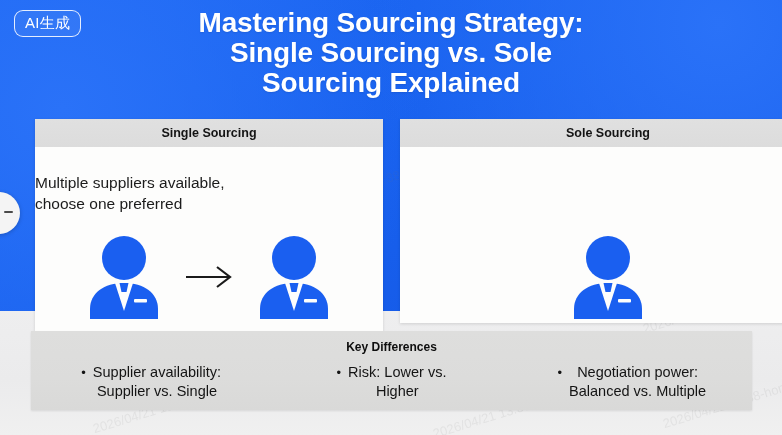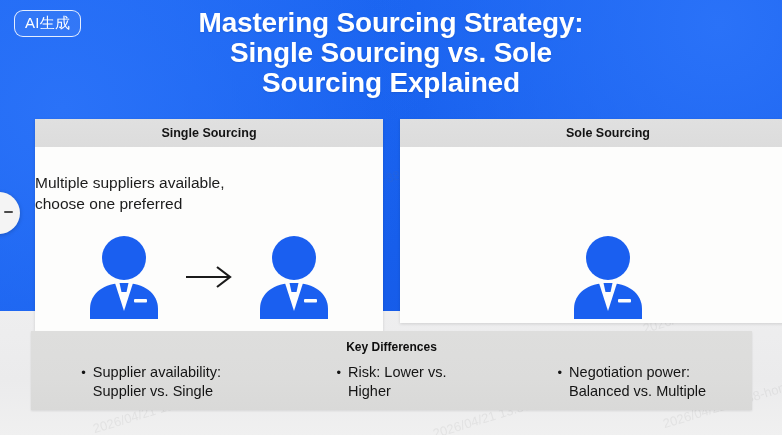--- a/index.html
+++ b/index.html
@@ -177,7 +177,7 @@
     font-size: 13px;
     line-height: 19px;
   }
-  .kd-text { display: block; }
+  .kd-text { display: block; text-align: center; }
   .kd-text .l { display: block; }
   
   .wm {

